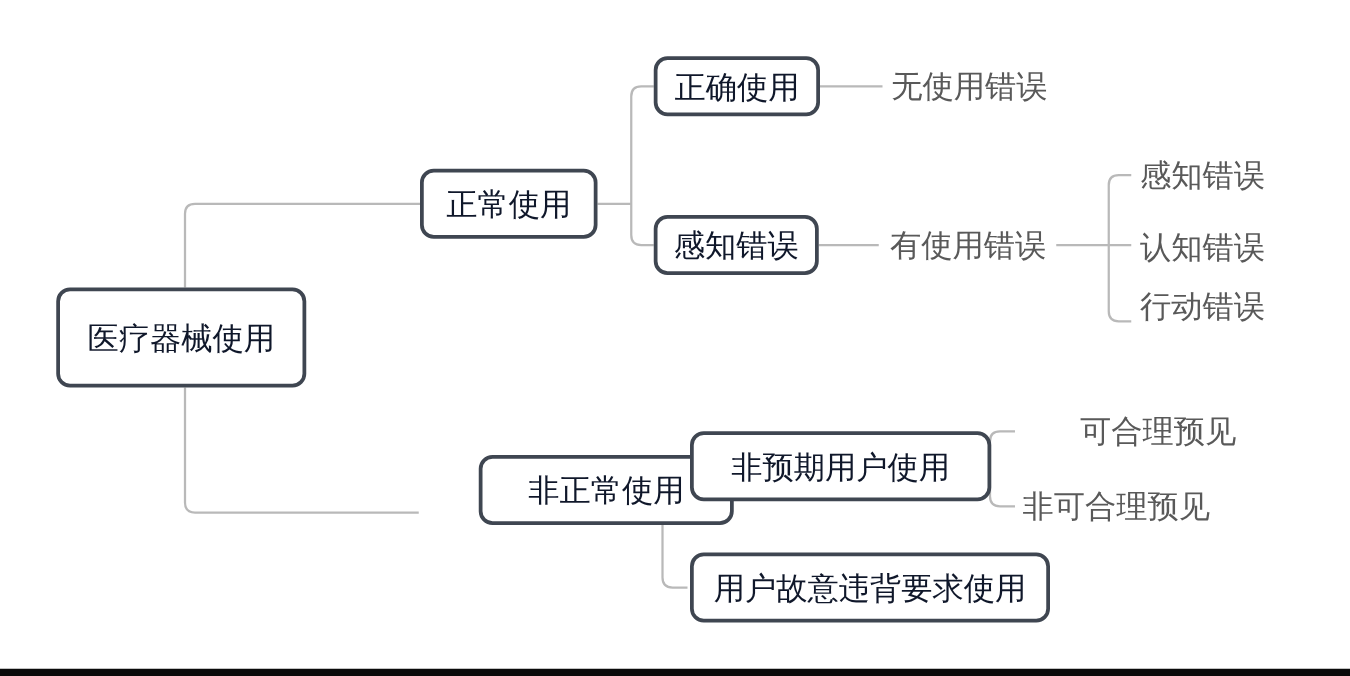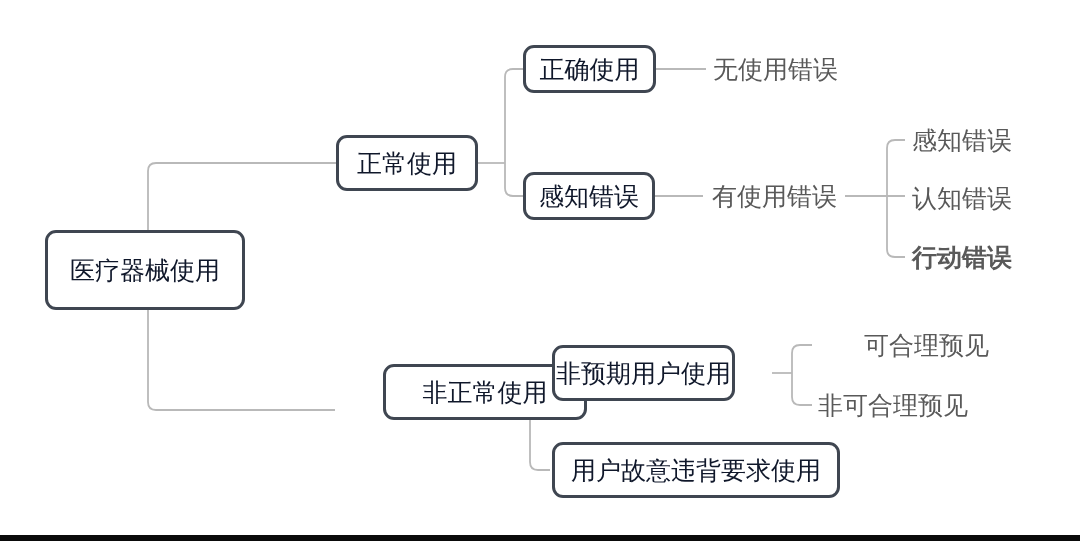--- a/index.html
+++ b/index.html
@@ -91,7 +91,7 @@
 
   <div class="leaf-label" style="left:912px; top:198px;">认知错误</div>
 
-  <div class="leaf-label" style="left:912px; top:257px;font-weight:bold;">行动错误</div>
+  <div class="leaf-label" style="left:912px; top:245px;">行动错误</div>
 
   <div class="node-box" style="left:335px; top:364px; width:204px; height:56px;margin-left:48px;">非正常使用</div>
 

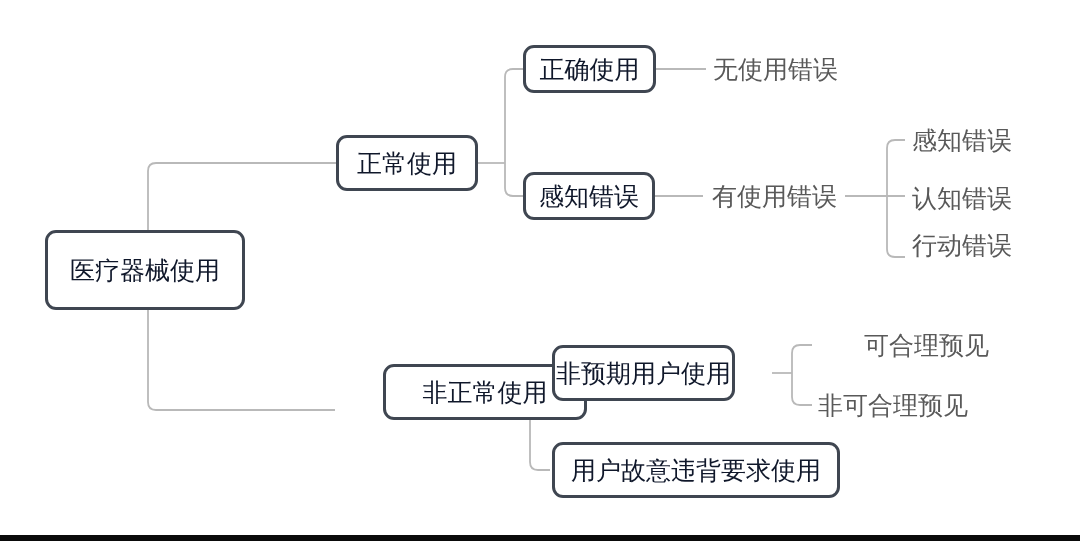--- a/index.html
+++ b/index.html
@@ -95,7 +95,7 @@
 
   <div class="node-box" style="left:335px; top:364px; width:204px; height:56px;margin-left:48px;">非正常使用</div>
 
-  <div class="node-box" style="left:552px; top:345px; width:183px; height:56px;">非预期用户使用</div>
+  <div class="node-box" style="left:552px; top:345px; width:241px; height:56px;">非预期用户使用</div>
 
   <div class="leaf-label" style="left:818px; top:345px;margin-left:46px;">可合理预见</div>
 

